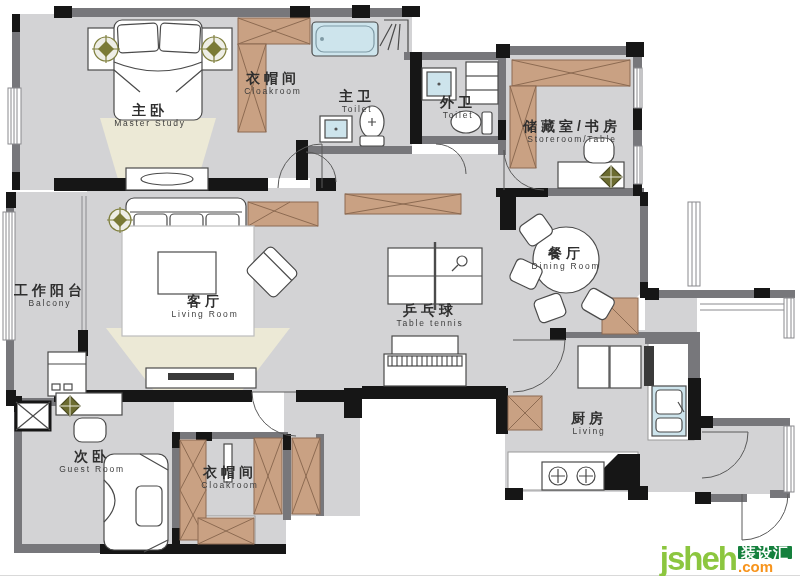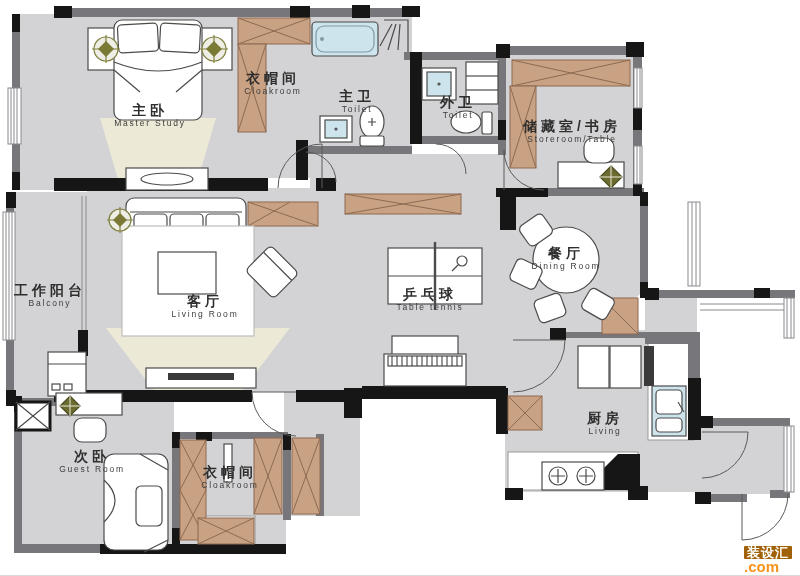--- a/index.html
+++ b/index.html
@@ -425,7 +425,7 @@
   <div class="cn">客厅</div>
   <div class="en">Living Room</div>
 </div>
-<div class="room-label" style="left:430px;top:288px;">
+<div class="room-label" style="left:430px;top:304px;">
   <div class="cn">乒乓球</div>
   <div class="en">Table tennis</div>
 </div>

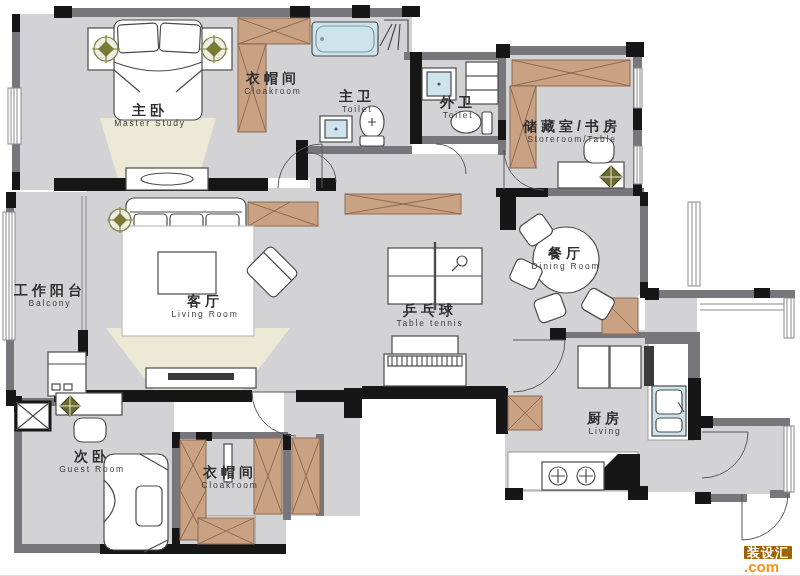--- a/index.html
+++ b/index.html
@@ -433,7 +433,7 @@
   <div class="cn">餐厅</div>
   <div class="en">Dining Room</div>
 </div>
-<div class="room-label" style="left:605px;top:412px;">
+<div class="room-label" style="left:589px;top:412px;">
   <div class="cn">厨房</div>
   <div class="en">Living</div>
 </div>

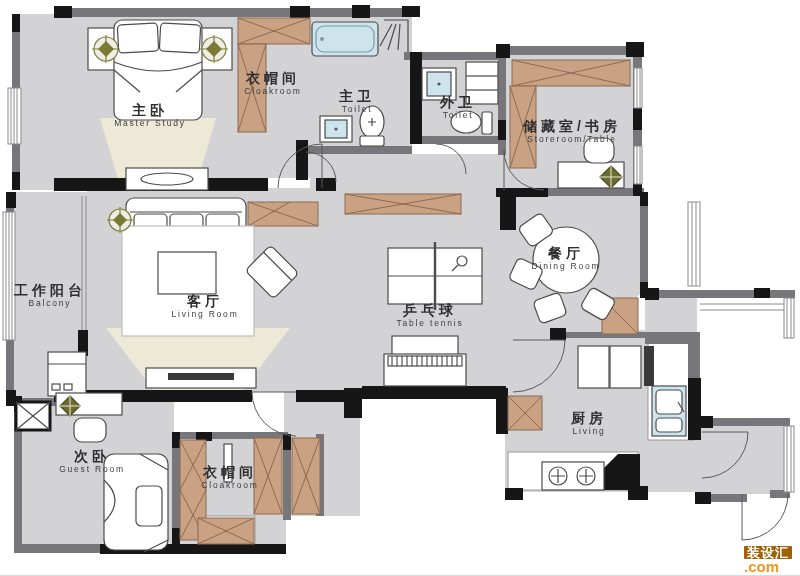--- a/index.html
+++ b/index.html
@@ -447,6 +447,7 @@
 </div>
 
 <div class="logo">
+  <span class="logo-main">jsheh</span>
   <span class="logo-side">
     <span class="logo-badge">装设汇</span>
     <span class="logo-com">.com</span>

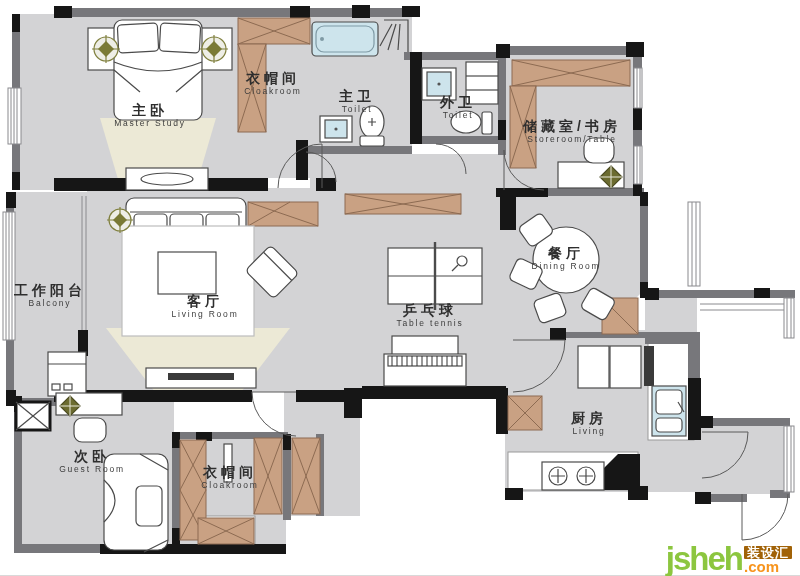--- a/index.html
+++ b/index.html
@@ -13,7 +13,7 @@
   .logo{position:absolute;right:8px;bottom:2px;display:flex;align-items:flex-start;z-index:6;}
   .logo-main{font-size:33px;font-weight:bold;color:#8cc63f;letter-spacing:-2px;line-height:30px;}
   .logo-side{display:flex;flex-direction:column;align-items:flex-start;margin-left:2px;margin-top:2px;}
-  .logo-badge{background:#a16207;color:#ffffff;font-size:13px;font-weight:bold;padding:1px 3px;
+  .logo-badge{background:#15803d;color:#ffffff;font-size:15px;font-weight:bold;padding:1px 3px;
               letter-spacing:1px;border-radius:1px;line-height:11px;}
   .logo-com{color:#f7941d;font-size:15px;font-weight:bold;line-height:15px;}
   .bottom-line{position:absolute;left:0;bottom:0;width:800px;height:1px;background:#d9d9d9;}

